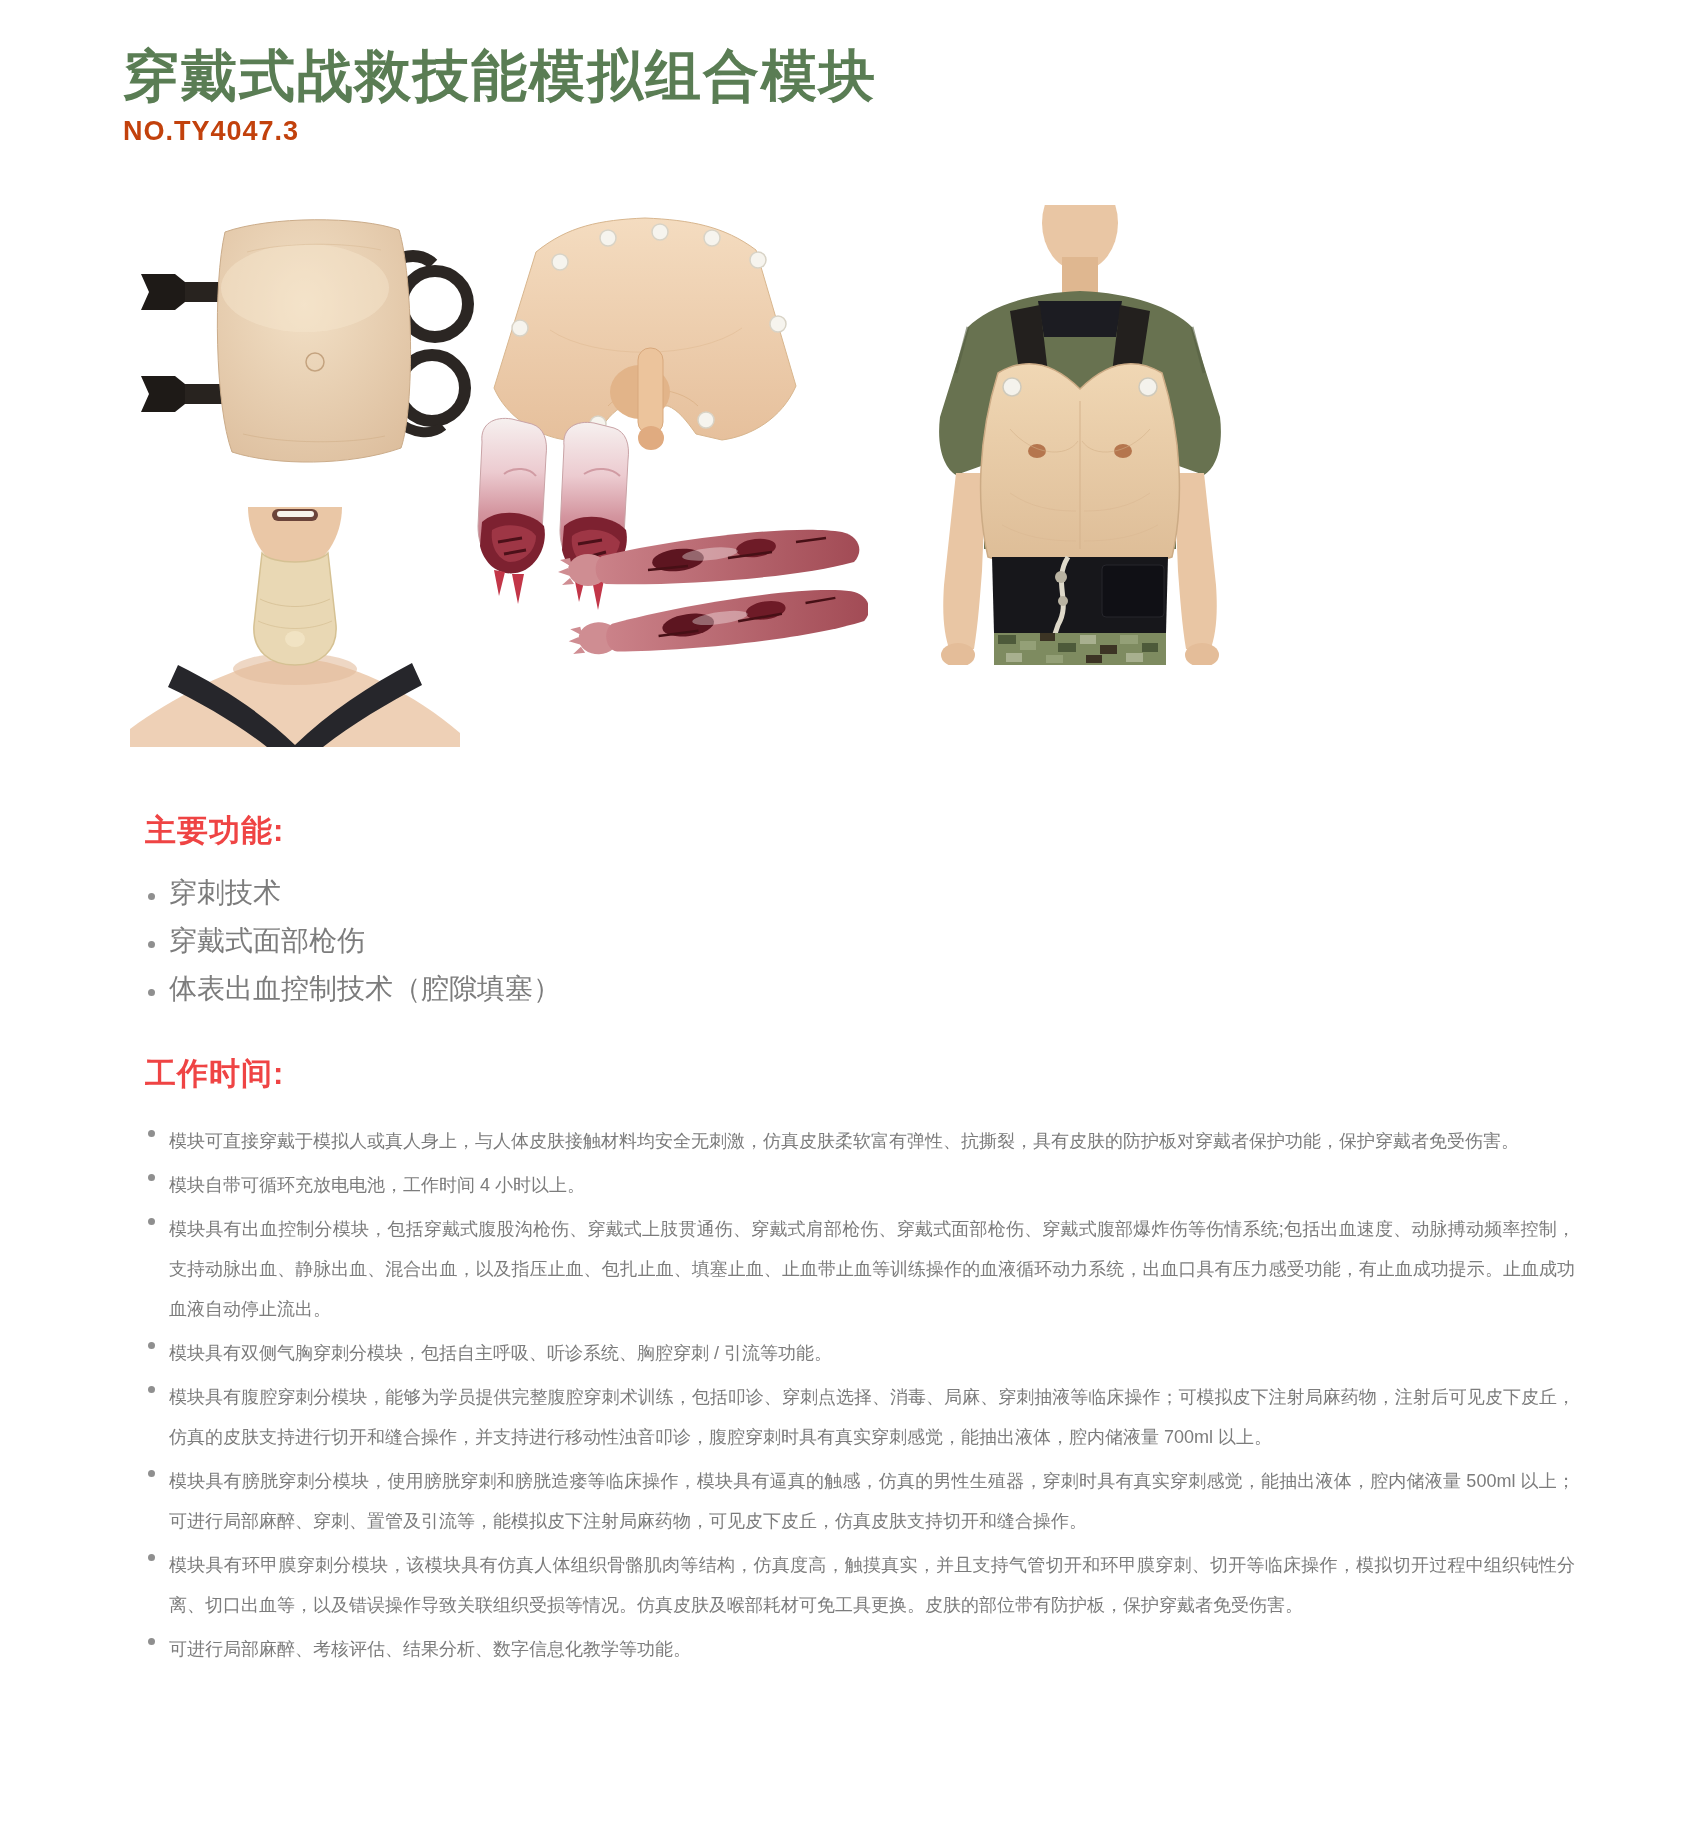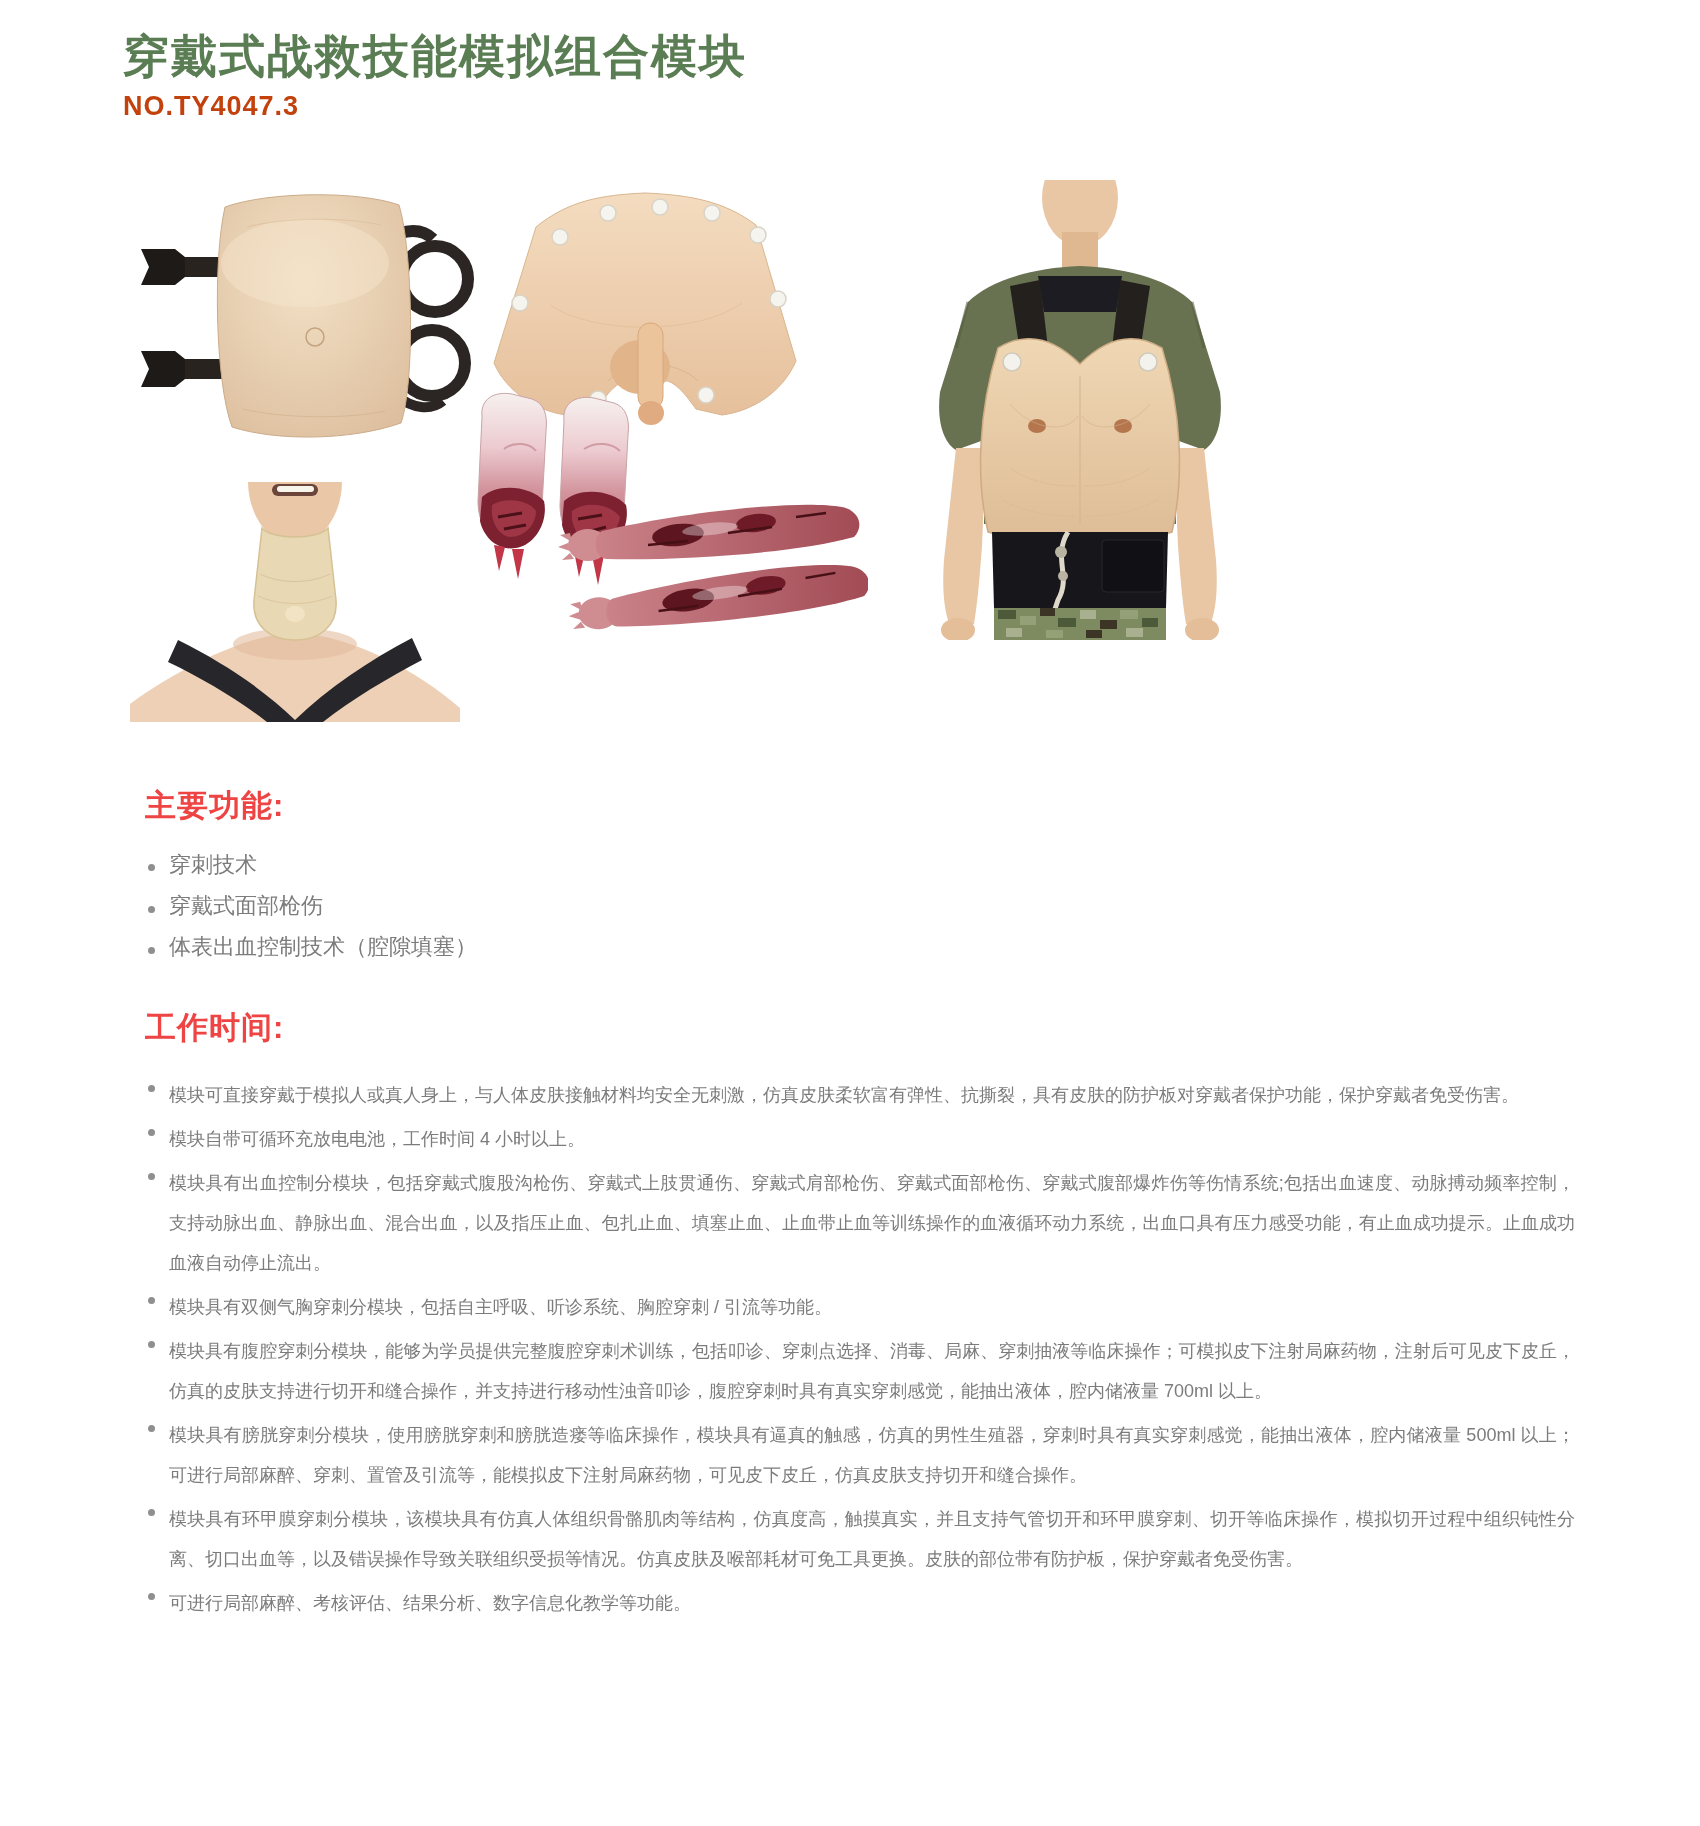--- a/index.html
+++ b/index.html
@@ -10,8 +10,8 @@
   }
   .page{position:relative;width:1700px;height:1826px;background:#fff;}
   .page-title{
-    margin:30px 0 0 123px;
-    font-size:46px;font-weight:700;color:#5a7d54;letter-spacing:2px;line-height:1.15;
+    margin:44px 0 0 123px;
+    font-size:56px;font-weight:700;color:#5a7d54;letter-spacing:2px;line-height:1.15;
   }
   .model-no{
     margin:8px 0 0 123px;

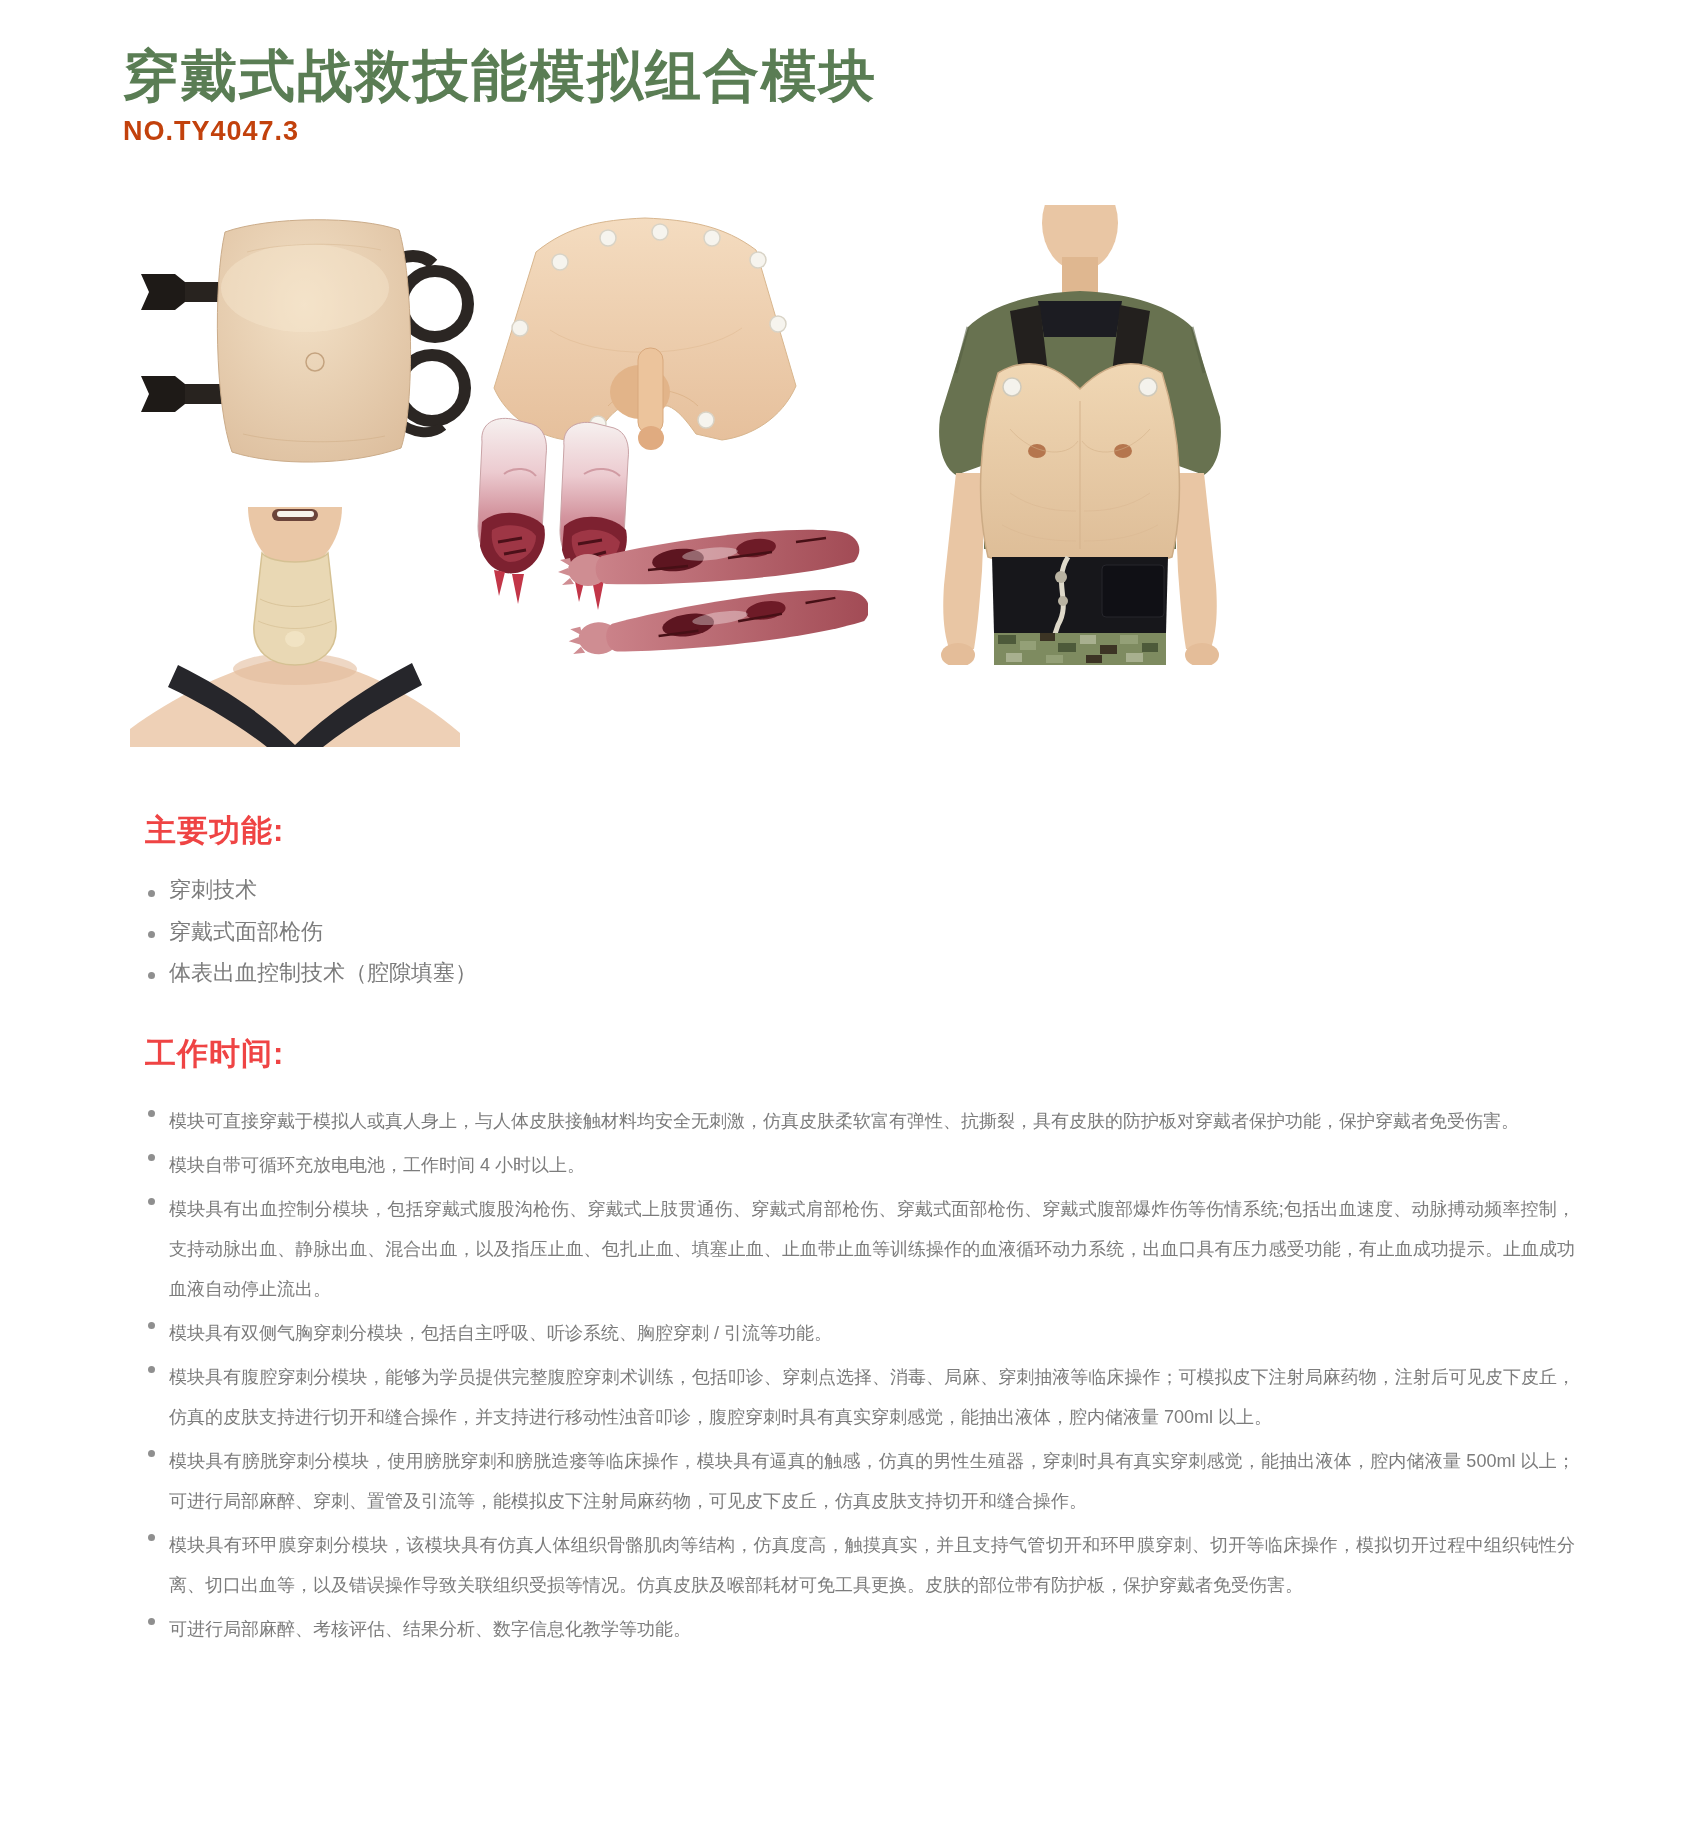--- a/index.html
+++ b/index.html
@@ -30,7 +30,7 @@
     position:absolute;left:3px;top:0.52em;width:7px;height:7px;border-radius:50%;
     background:#8f8f8f;
   }
-  ul.func-list li{font-size:22px;line-height:1.1;margin-bottom:17px;}
+  ul.func-list li{font-size:28px;line-height:1.1;margin-bottom:17px;}
   ul.feat-list li{font-size:18px;line-height:40px;margin-bottom:4px;text-align:justify;}
 </style>
 </head>

